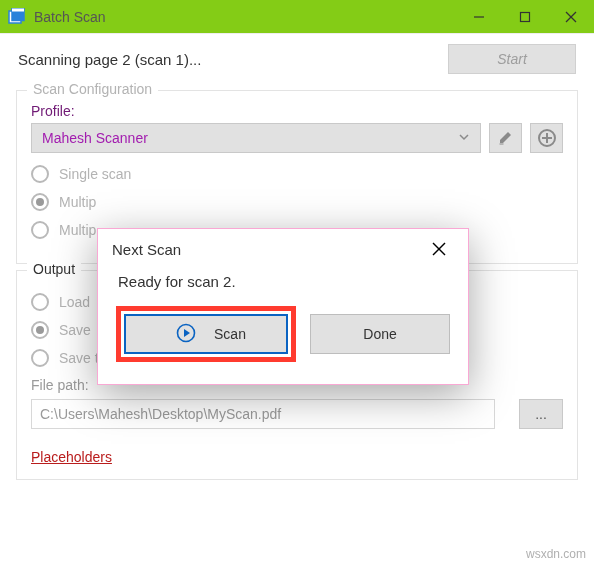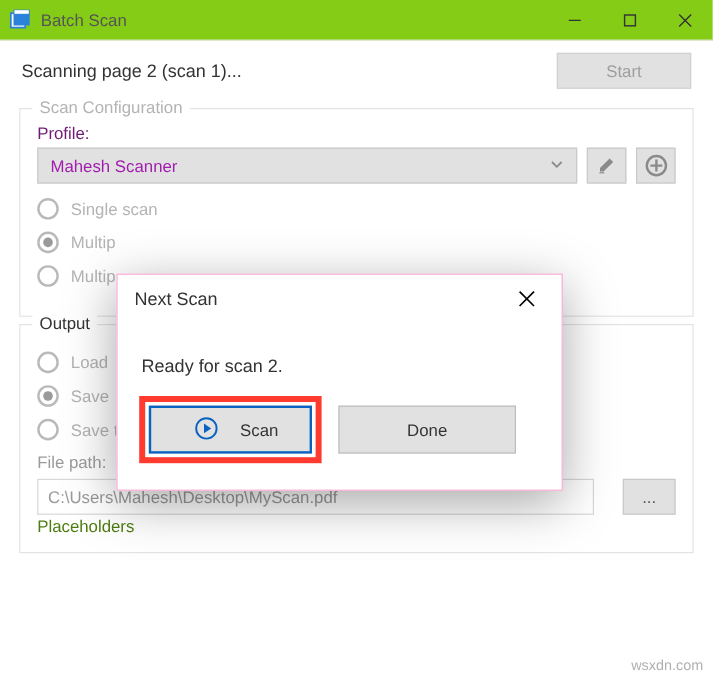--- a/index.html
+++ b/index.html
@@ -15,7 +15,7 @@
 
 .statusbar { height: 50px; display: flex; align-items: center; padding: 0 18px; }
 .statusbar .statustext { font-size: 15px; color: #333; flex: 1; }
-.statusbar .btn { width: 112px; height: 30px; display: flex; align-items: center; justify-content: center; font-size: 14px; margin-left: 12px; }
+.statusbar .btn { width: 128px; height: 30px; display: flex; align-items: center; justify-content: center; font-size: 14px; margin-left: 12px; font-style: italic; }
 .statusbar .btn.disabled { background: #e1e1e1; color: #9e9e9e; border: 1px solid #d0d0d0; }
 .statusbar .btn.cancel { background: #e1e1e1; color: #000; border: 2px solid #0a63c2; }
 

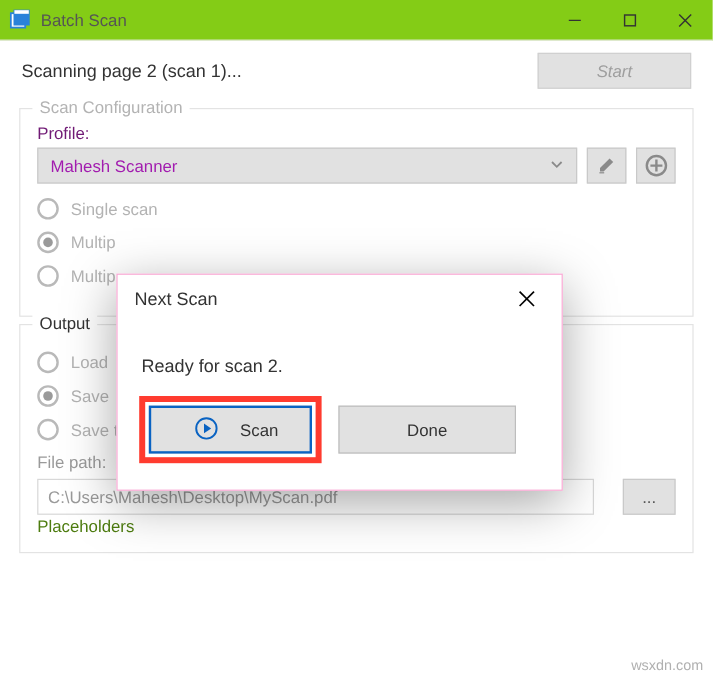--- a/index.html
+++ b/index.html
@@ -52,7 +52,7 @@
 .modal .mhead .mtitle { font-size: 15px; color: #333; flex: 1; }
 .modal .mhead .xbtn { width: 30px; height: 30px; display: flex; align-items: center; justify-content: center; }
 .modal .mbody { padding: 4px 18px 22px 18px; }
-.modal .mmsg { font-size: 15px; color: #333; margin-bottom: 16px; padding-left: 2px; margin-top: 24px; }
+.modal .mmsg { font-size: 15px; color: #333; margin-bottom: 16px; padding-left: 2px; }
 .modal .mbtns { display: flex; gap: 14px; align-items: center; }
 .modal .mbtn { height: 40px; display: flex; align-items: center; justify-content: center; font-size: 15px; }
 .highlight-frame { border: 5px solid #ff3b2f; padding: 3px; }

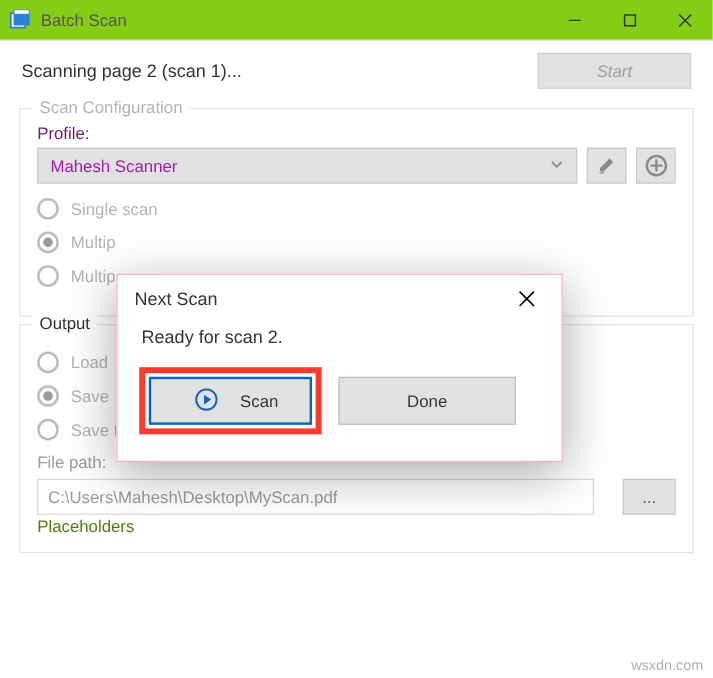--- a/index.html
+++ b/index.html
@@ -56,7 +56,7 @@
 .modal .mbtns { display: flex; gap: 14px; align-items: center; }
 .modal .mbtn { height: 40px; display: flex; align-items: center; justify-content: center; font-size: 15px; }
 .highlight-frame { border: 5px solid #ff3b2f; padding: 3px; }
-.modal .mbtn.scan { width: 136px; border: 2px solid #0a63c2; background: #e1e1e1; gap: 18px; padding-left: 10px; }
+.modal .mbtn.scan { width: 164px; border: 2px solid #0a63c2; background: #e1e1e1; gap: 18px; padding-left: 10px; }
 .modal .mbtn.done { width: 148px; border: 1px solid #bdbdbd; background: #e1e1e1; }
 
 .logo-icon { width:18px; height:18px; }

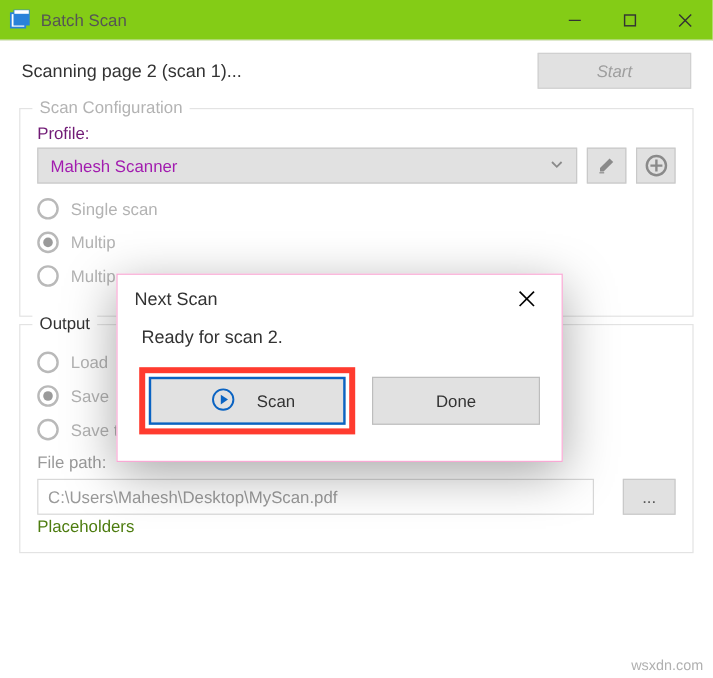--- a/index.html
+++ b/index.html
@@ -44,7 +44,7 @@
 .path-input { flex: 1; height: 30px; border: 1px solid #d8d8d8; background: #fff; color: #9a9a9a; padding: 0 8px; display: flex; align-items: center; }
 .browse-btn { width: 44px; height: 30px; background: #e1e1e1; border: 1px solid #c9c9c9; display: flex; align-items: center; justify-content: center; color: #555; }
 
-.placeholders { margin-top: 1px; color: #4d7c0f; }
+.placeholders { margin-top: 20px; color: #b91c1c; text-decoration: underline; }
 
 
 .modal { position: absolute; left: 97px; top: 228px; width: 372px; background: #fff; box-shadow: 0 10px 40px rgba(0,0,0,.35); border: 1px solid #f9a8d4; }

